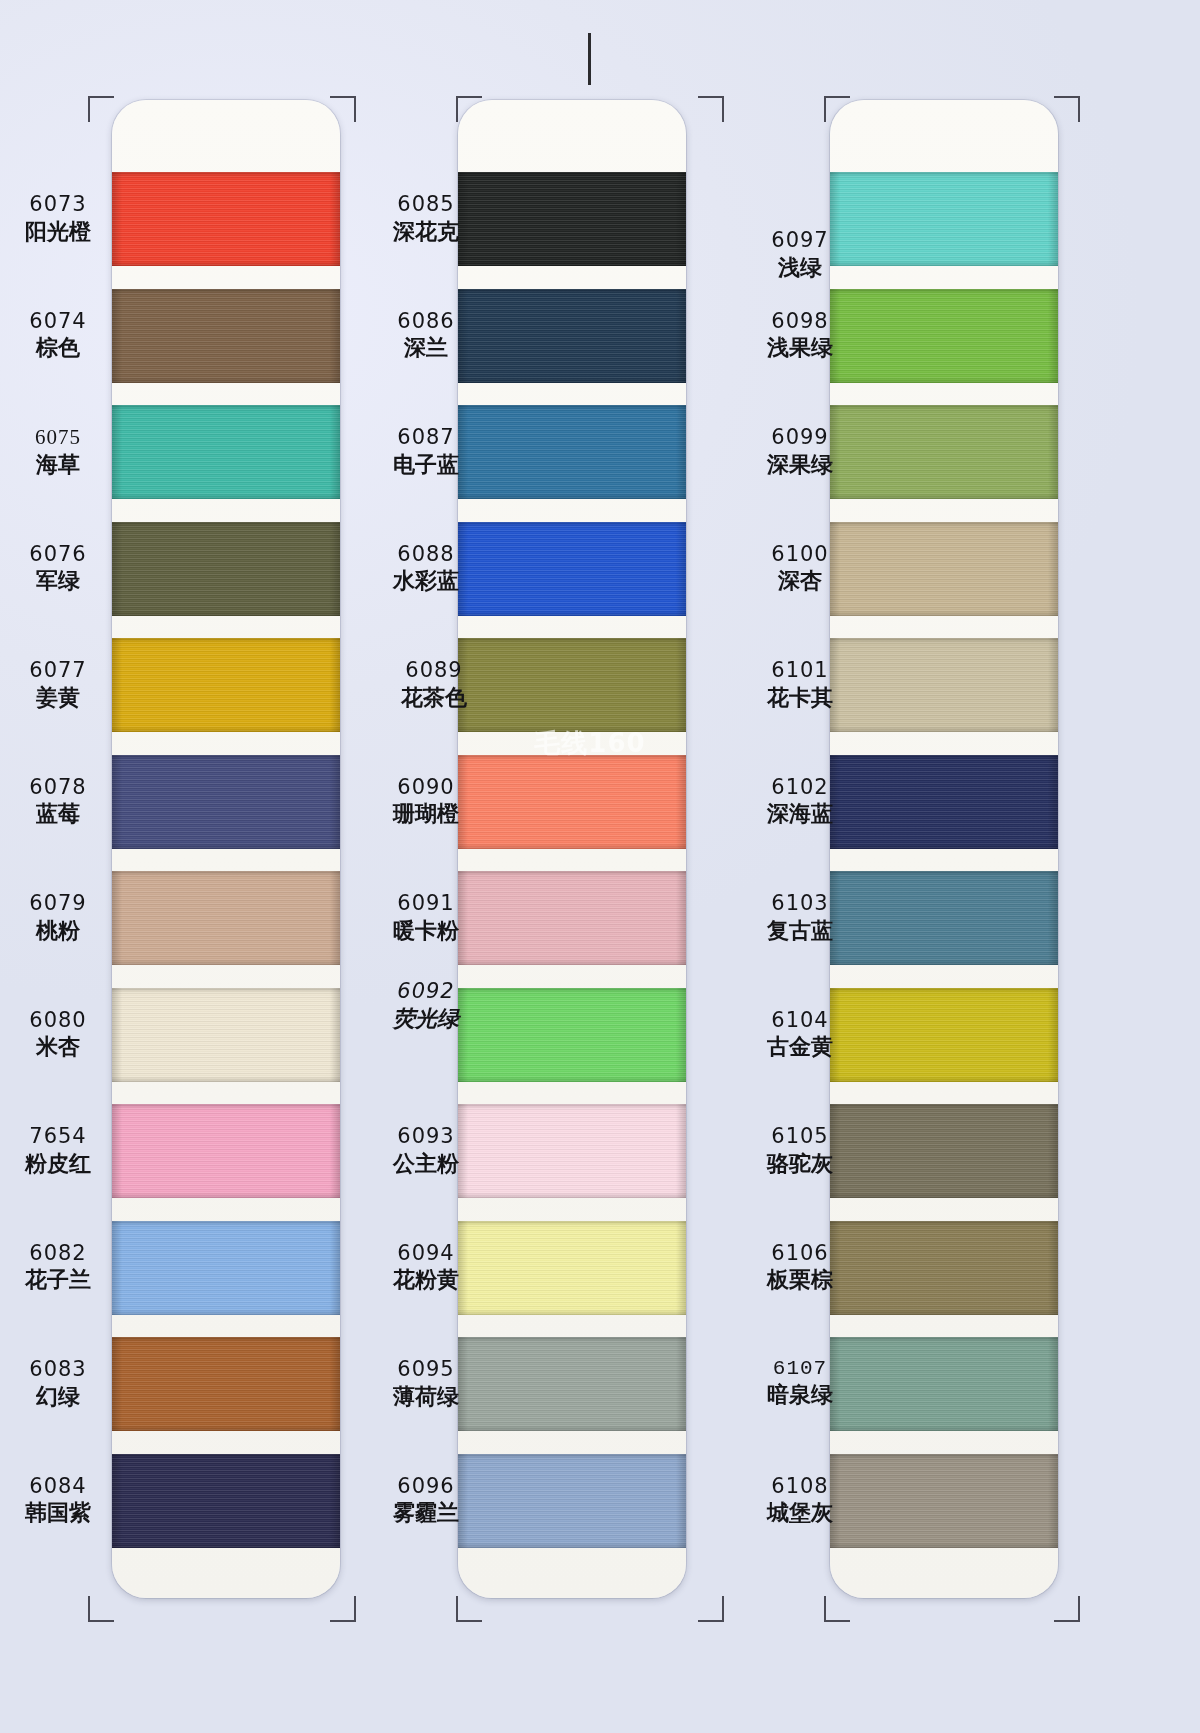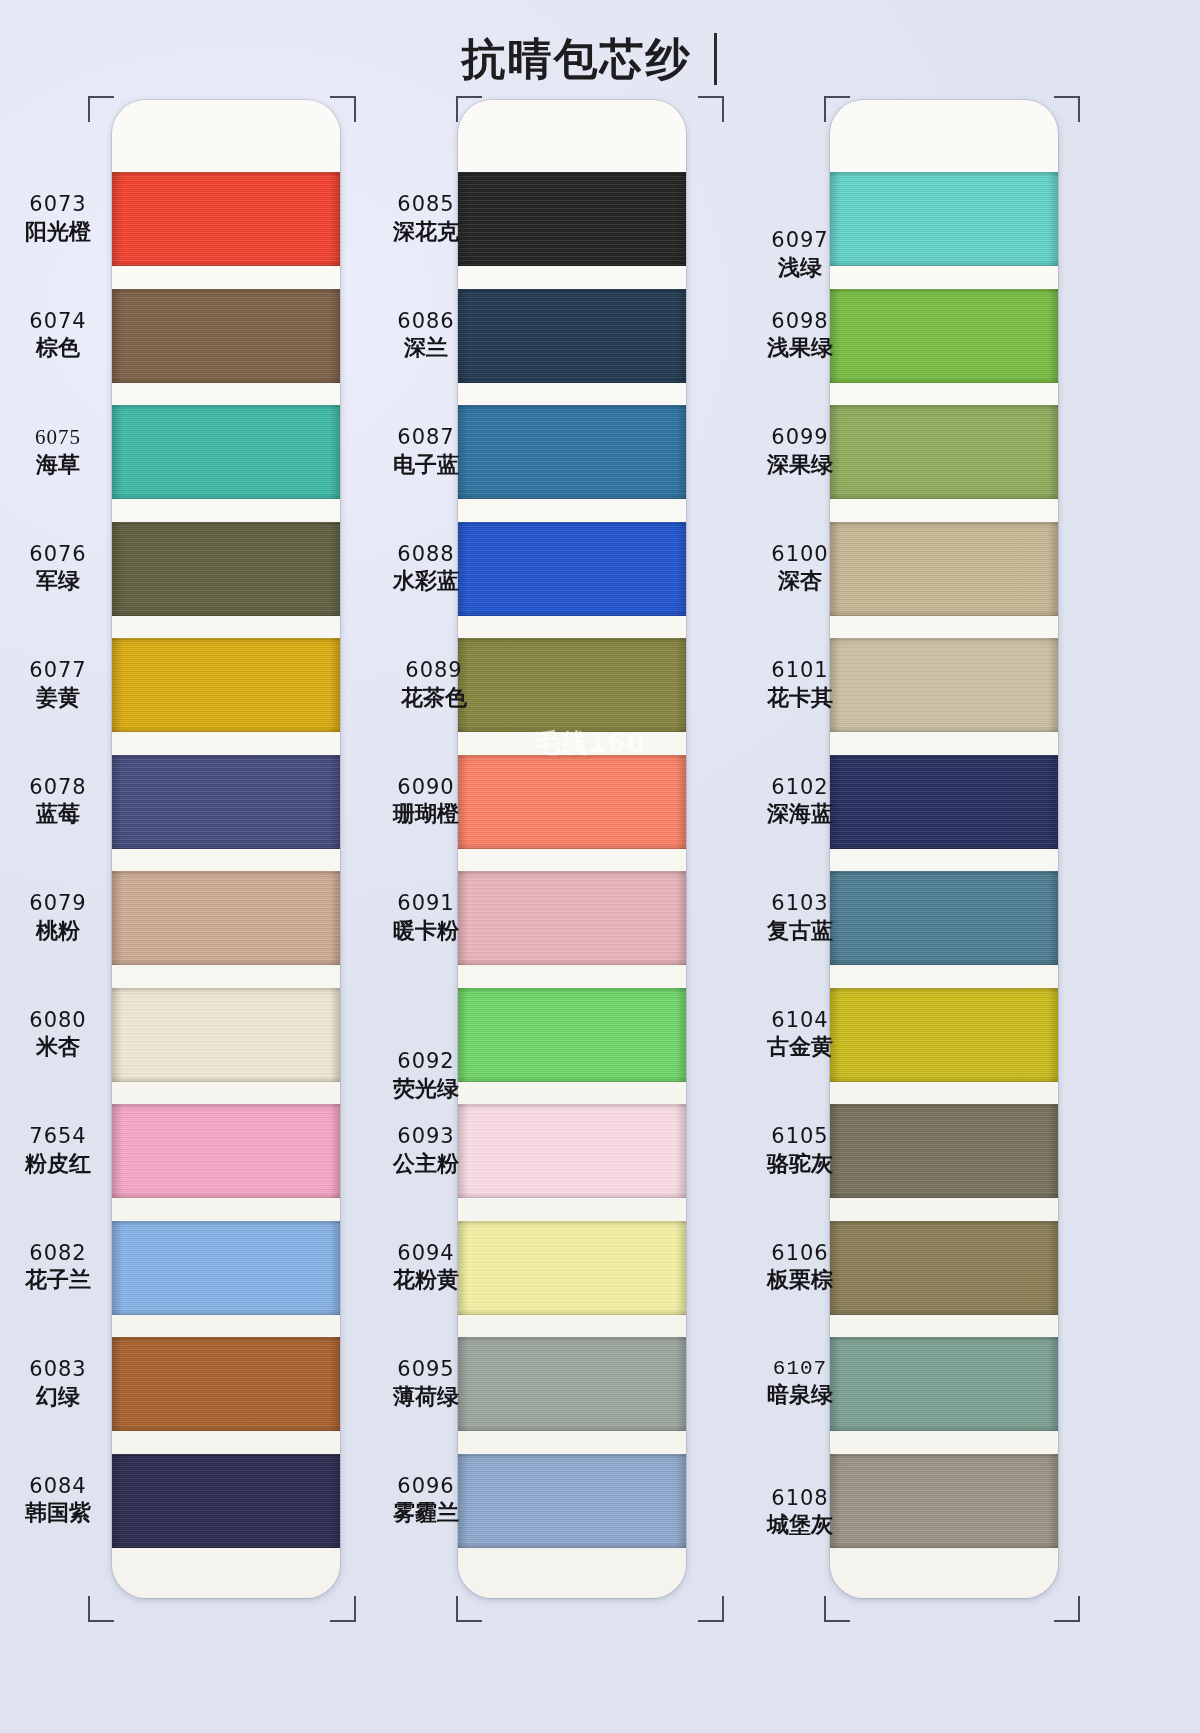--- a/index.html
+++ b/index.html
@@ -132,7 +132,6 @@
 <div class="page-bg"></div>
 
 <div class="header">
-  <div class="title">抗晴包芯纱</div>
   <div class="vrule"></div>
 </div>
 

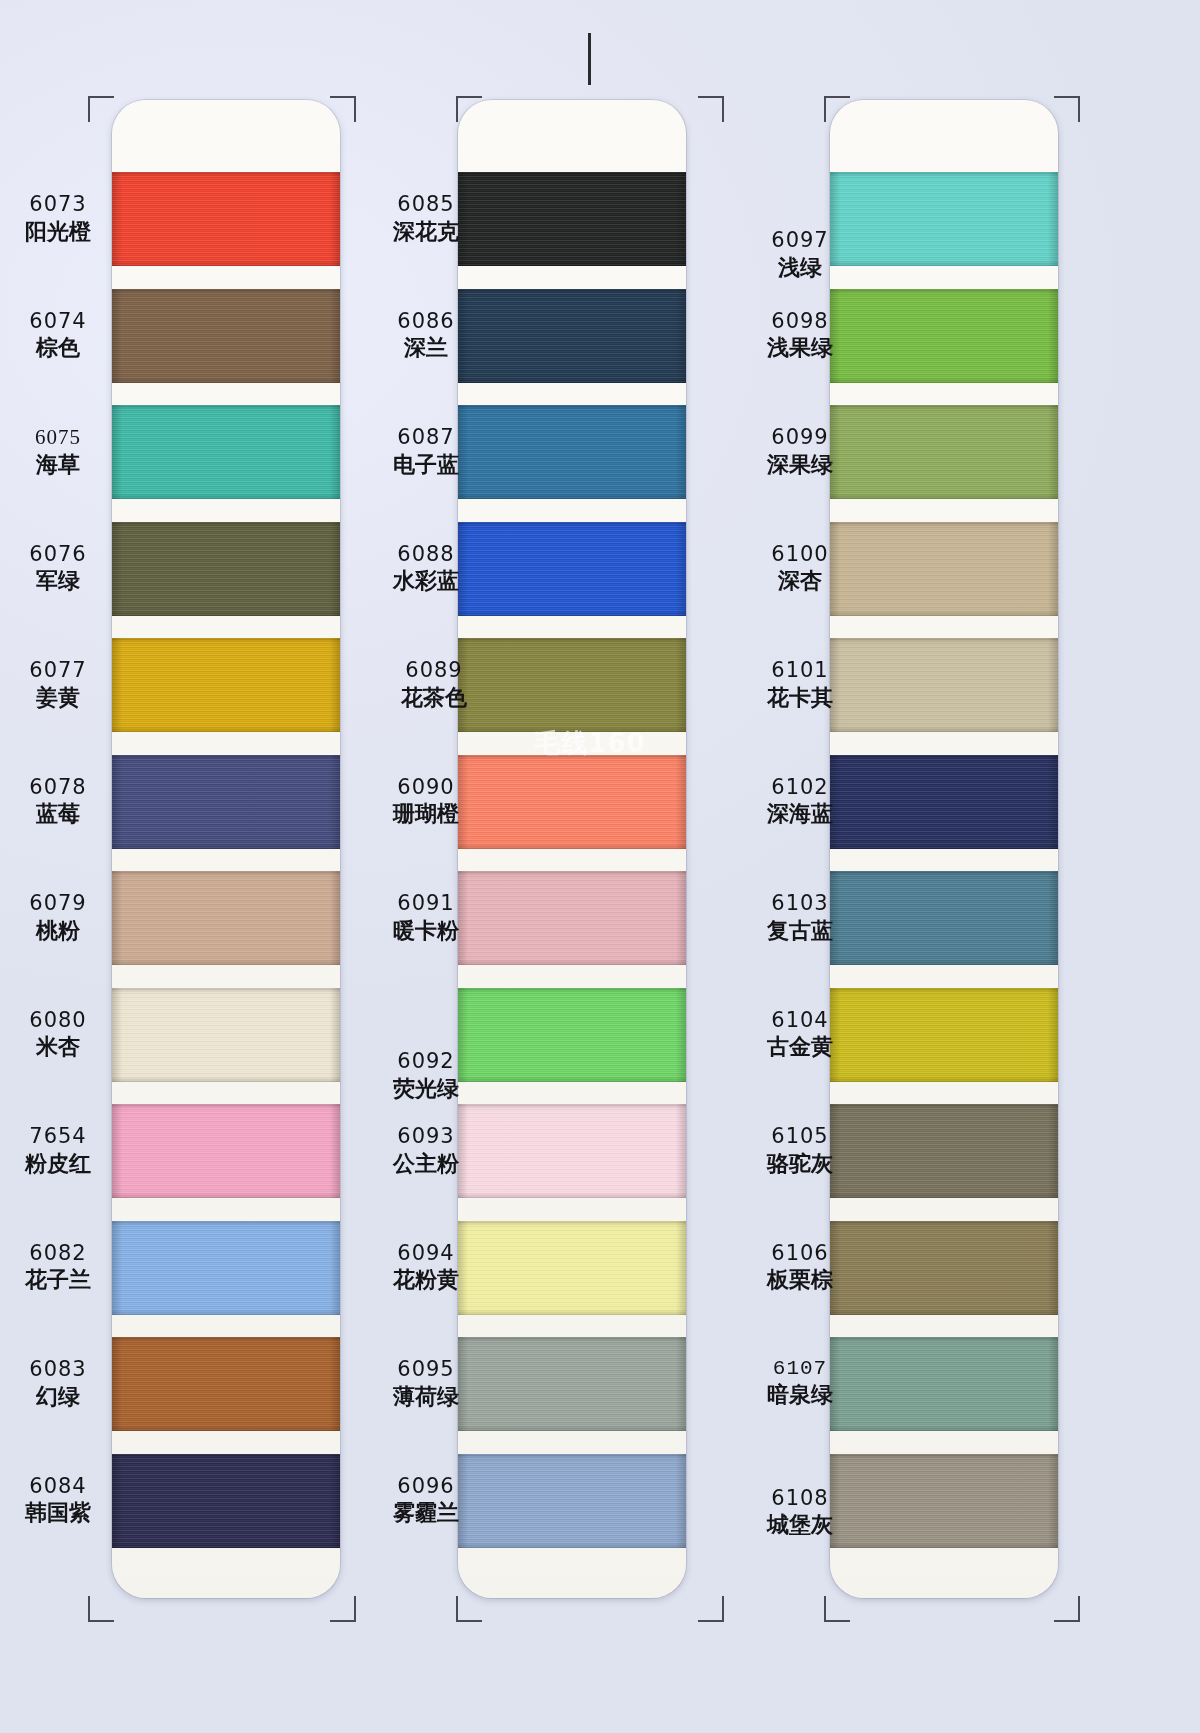--- a/index.html
+++ b/index.html
@@ -435,7 +435,7 @@
       <span class="code">6091</span>
       <span class="name">暖卡粉</span>
     </div>
-    <div class="label" style="left: 6px; top: 949px;">
+    <div class="label" style="left: 6px; top: 879px; font-style: italic;">
       <span class="code">6092</span>
       <span class="name">荧光绿</span>
     </div>

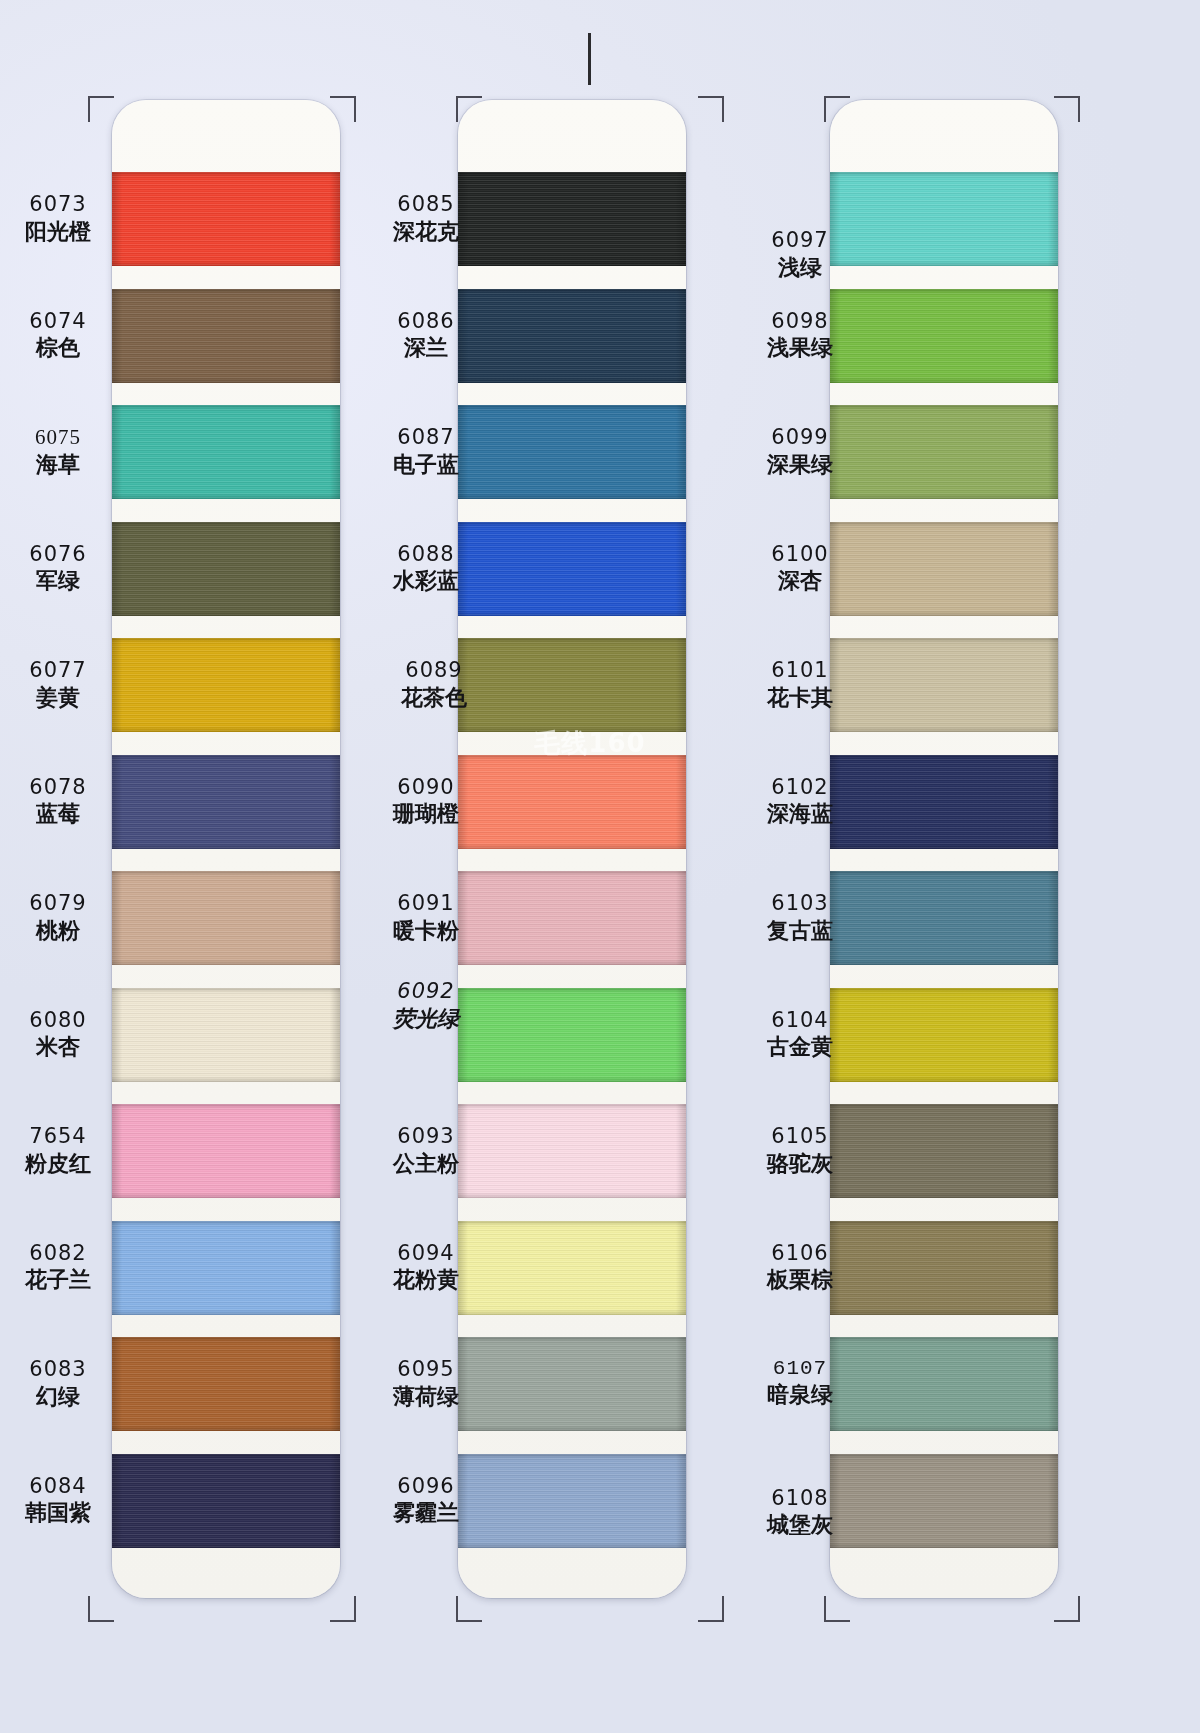--- a/index.html
+++ b/index.html
@@ -587,7 +587,7 @@
       <span class="code">6107</span>
       <span class="name">暗泉绿</span>
     </div>
-    <div class="label" style="left: 10px; top: 1373.5px; margin-top: 12px;">
+    <div class="label" style="left: 10px; top: 1373.5px;">
       <span class="code">6108</span>
       <span class="name">城堡灰</span>
     </div>

